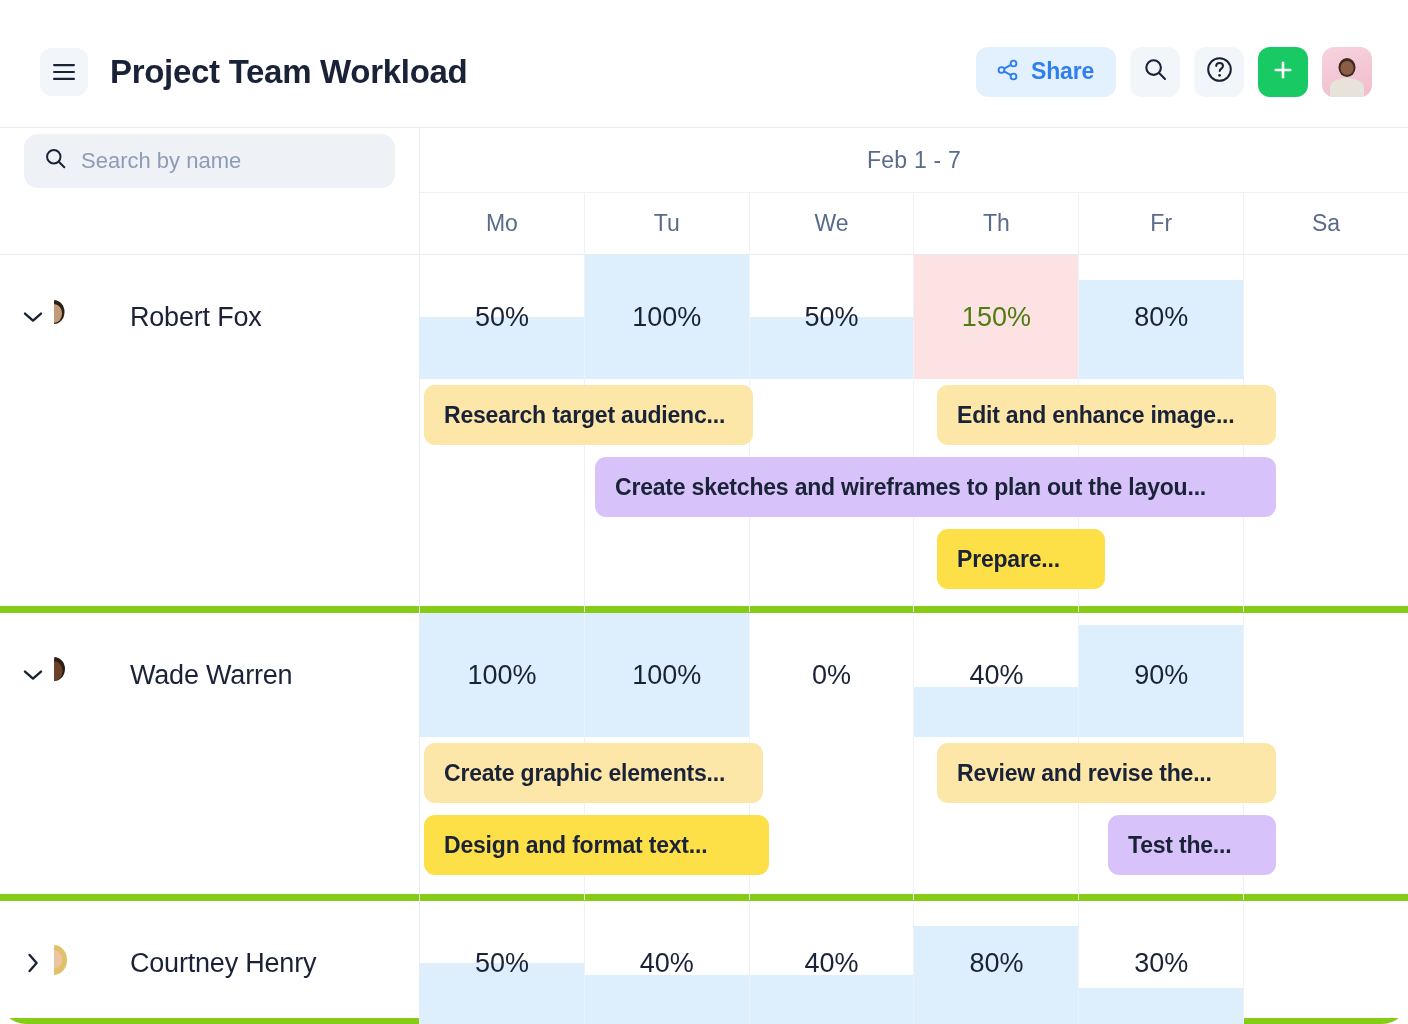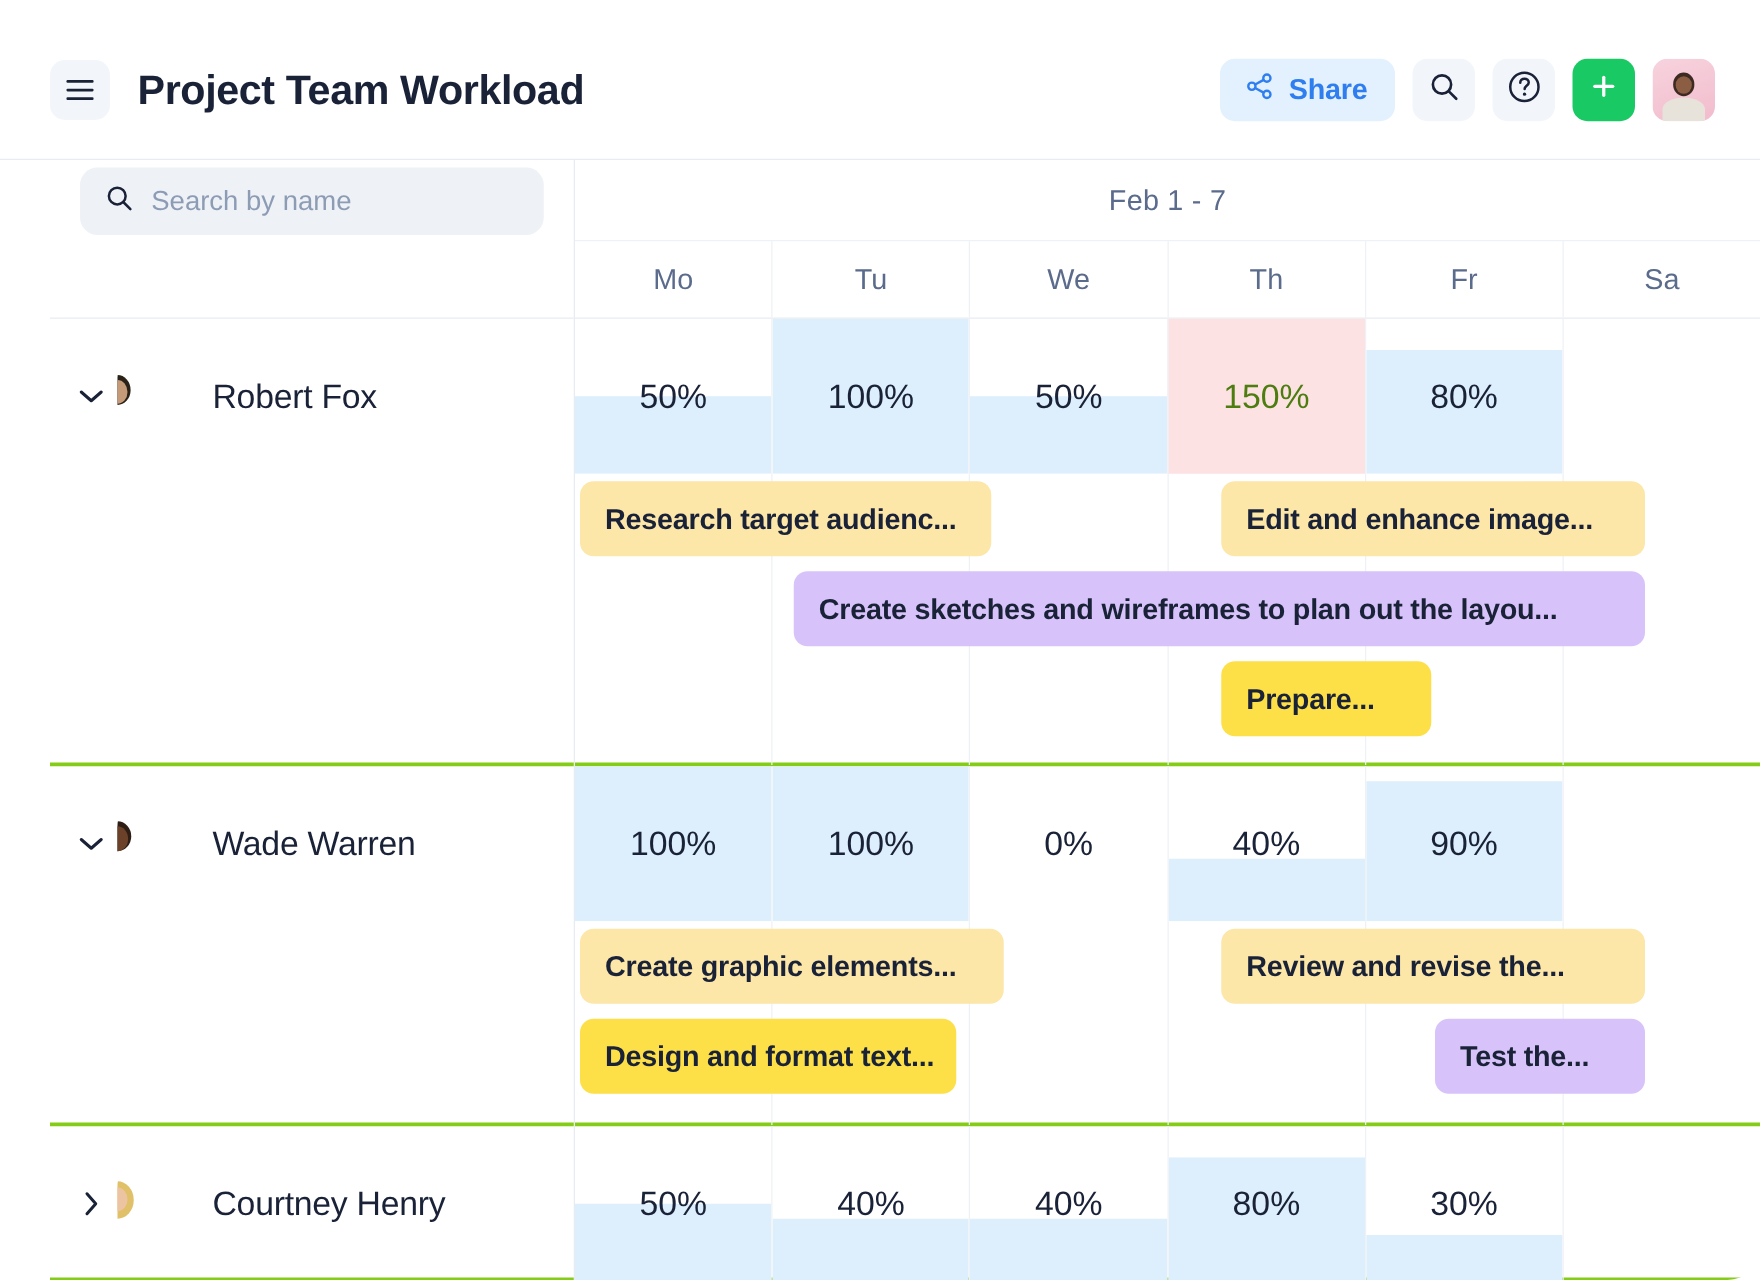--- a/index.html
+++ b/index.html
@@ -107,7 +107,6 @@
     display: flex;
     min-height: 0;
     position: relative;
-    margin-left: 40px;
   }
 
   .left-col {

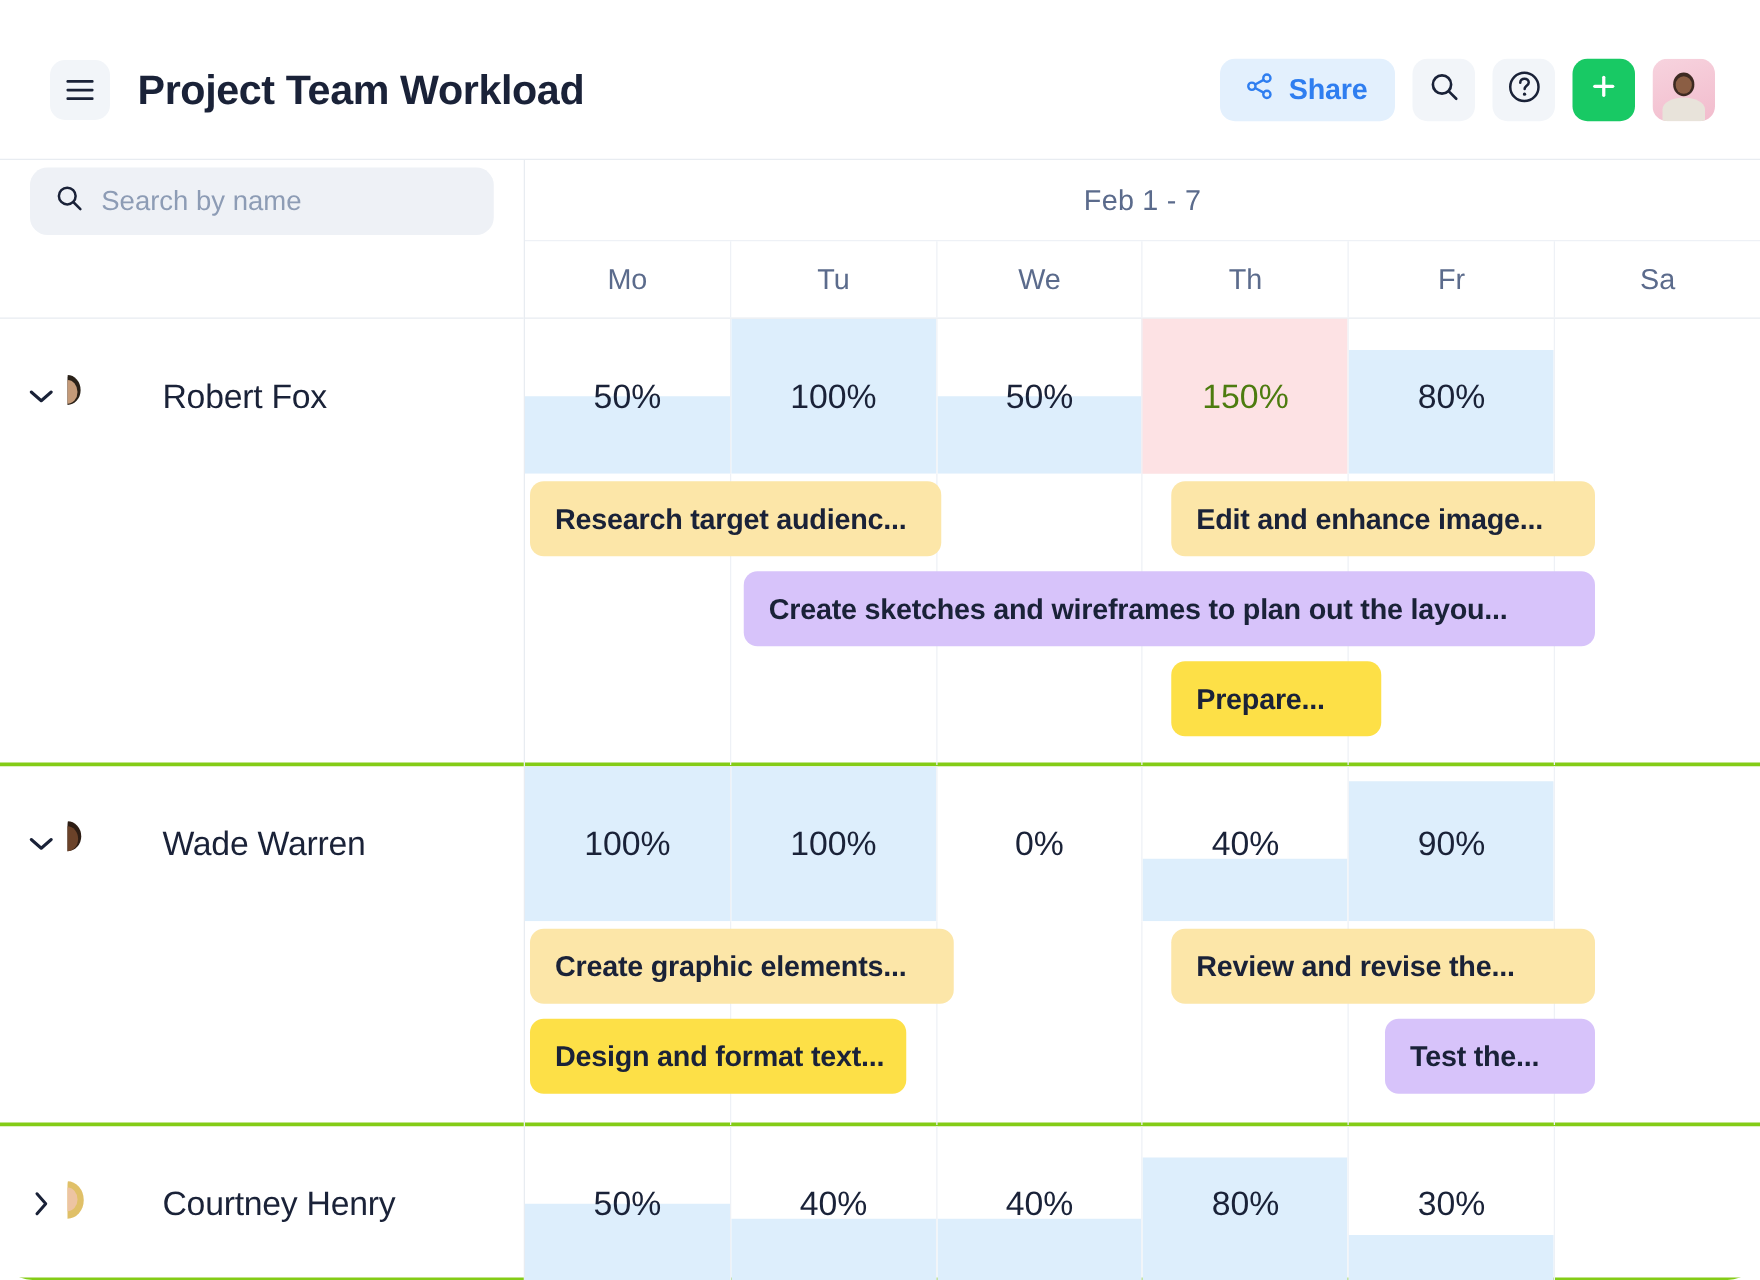--- a/index.html
+++ b/index.html
@@ -190,7 +190,7 @@
   }
 
   .person-row {
-    border-bottom: 3px solid #84cc16;
+    border-bottom: 7px solid #84cc16;
     position: relative;
   }
 

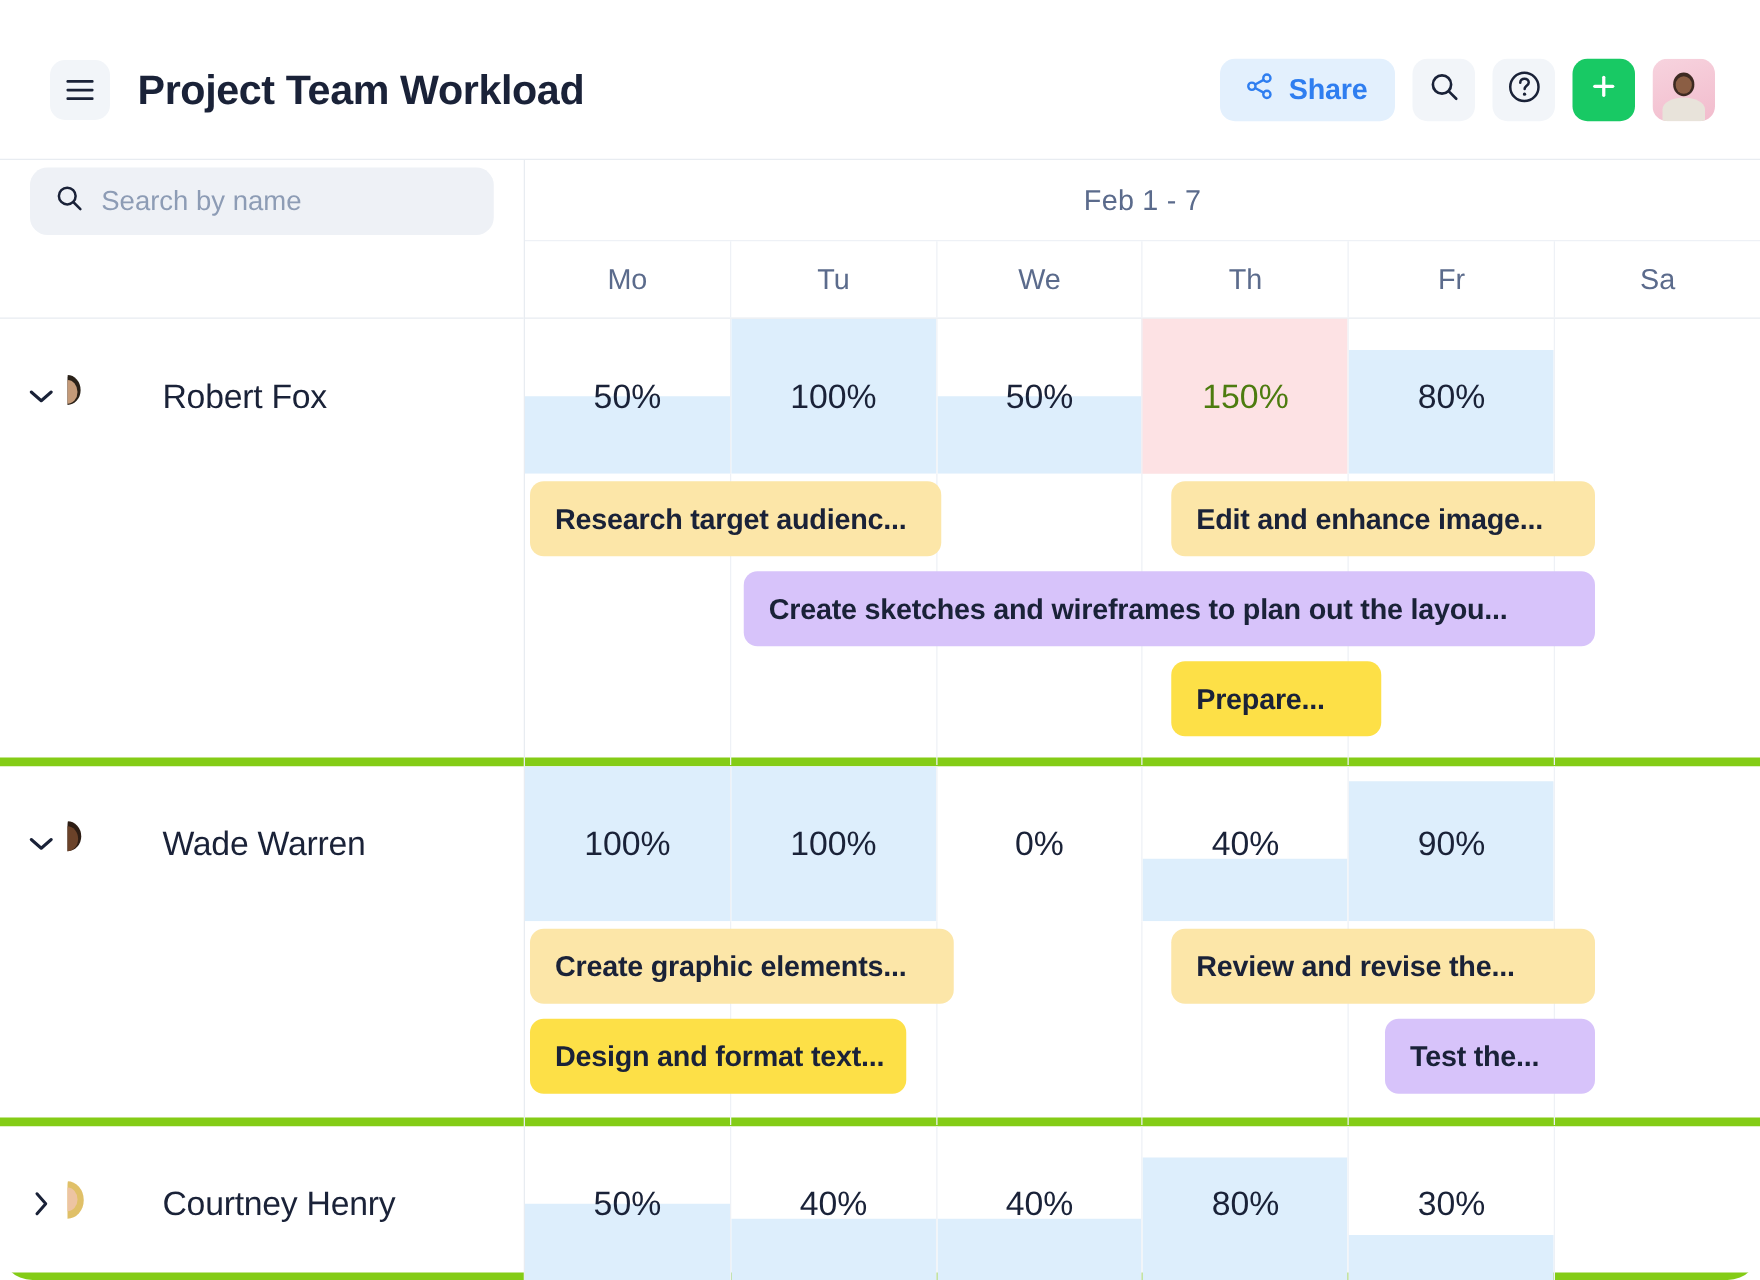--- a/index.html
+++ b/index.html
@@ -569,7 +569,7 @@
               <div class="task-bar yellow" style="left:517px;width:339px">Review and revise the...</div>
             </div>
             <div class="task-lane">
-              <div class="task-bar teal" style="left:4px;width:301px">Design and format text...</div>
+              <div class="task-bar teal" style="left:4px;width:345px">Design and format text...</div>
               <div class="task-bar purple" style="left:688px;width:168px">Test the...</div>
             </div>
           </div>

